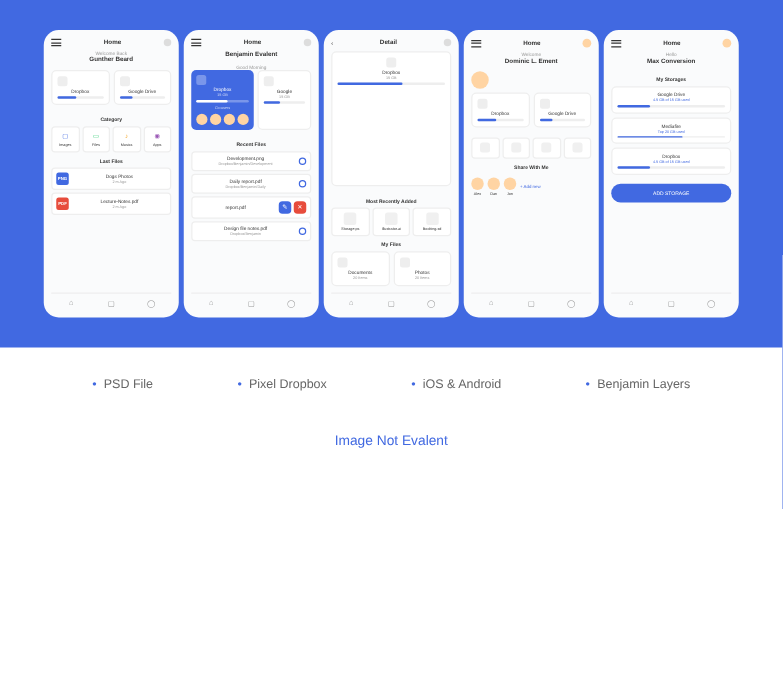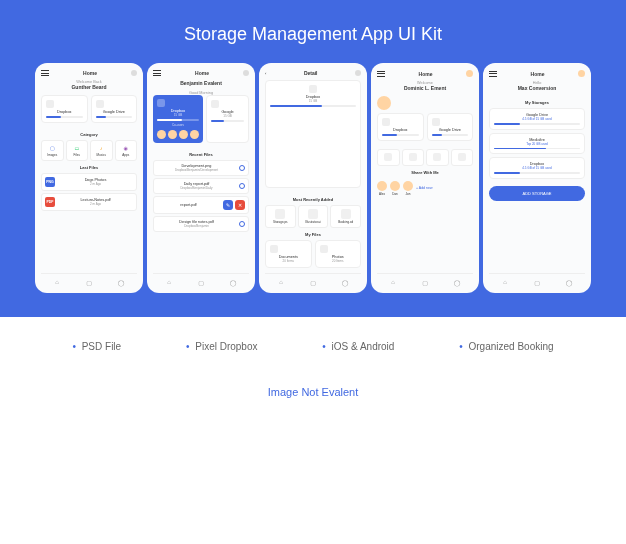--- a/index.html
+++ b/index.html
@@ -68,7 +68,6 @@
 <body>
 
 <div class="hero">
-<h1>Storage Management App UI Kit</h1>
 <div class="phones">
 
 <div class="phone">

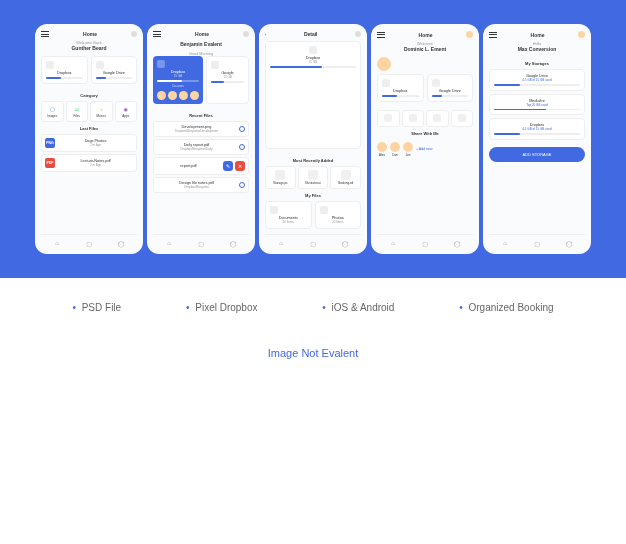--- a/index.html
+++ b/index.html
@@ -357,7 +357,7 @@
 <span>PSD File</span>
 <span>Pixel Dropbox</span>
 <span>iOS &amp; Android</span>
-<span>Organized Booking</span>
+<span>Benjamin Layers</span>
 </div>
 <div class="foot">Image Not Evalent</div>
 

